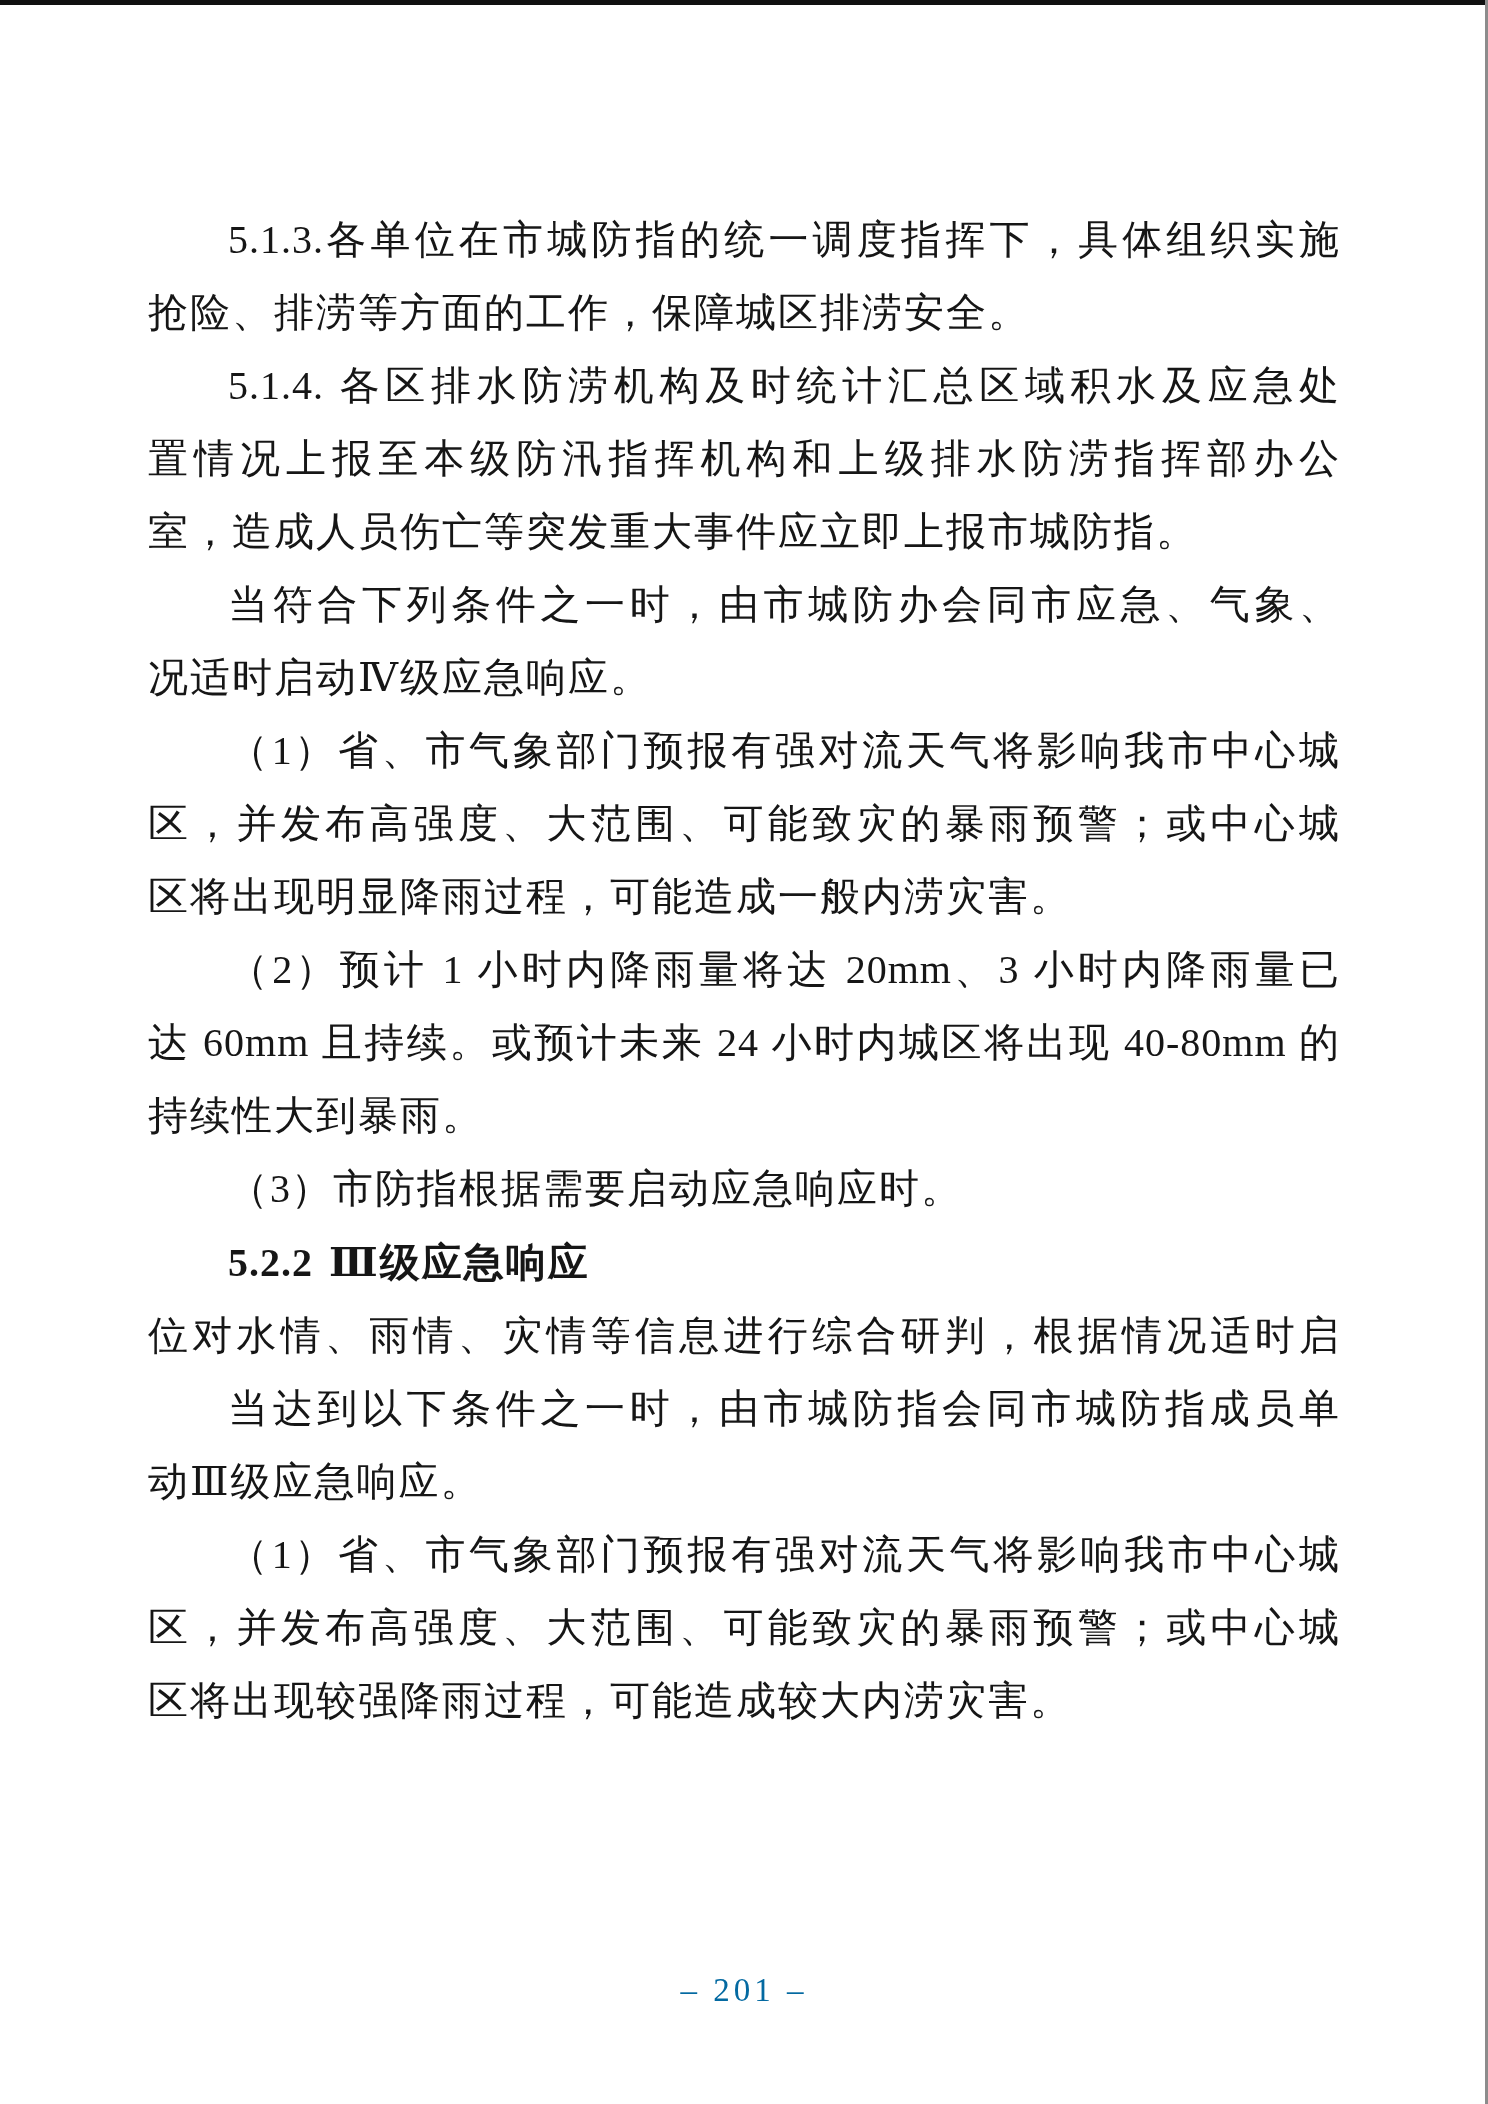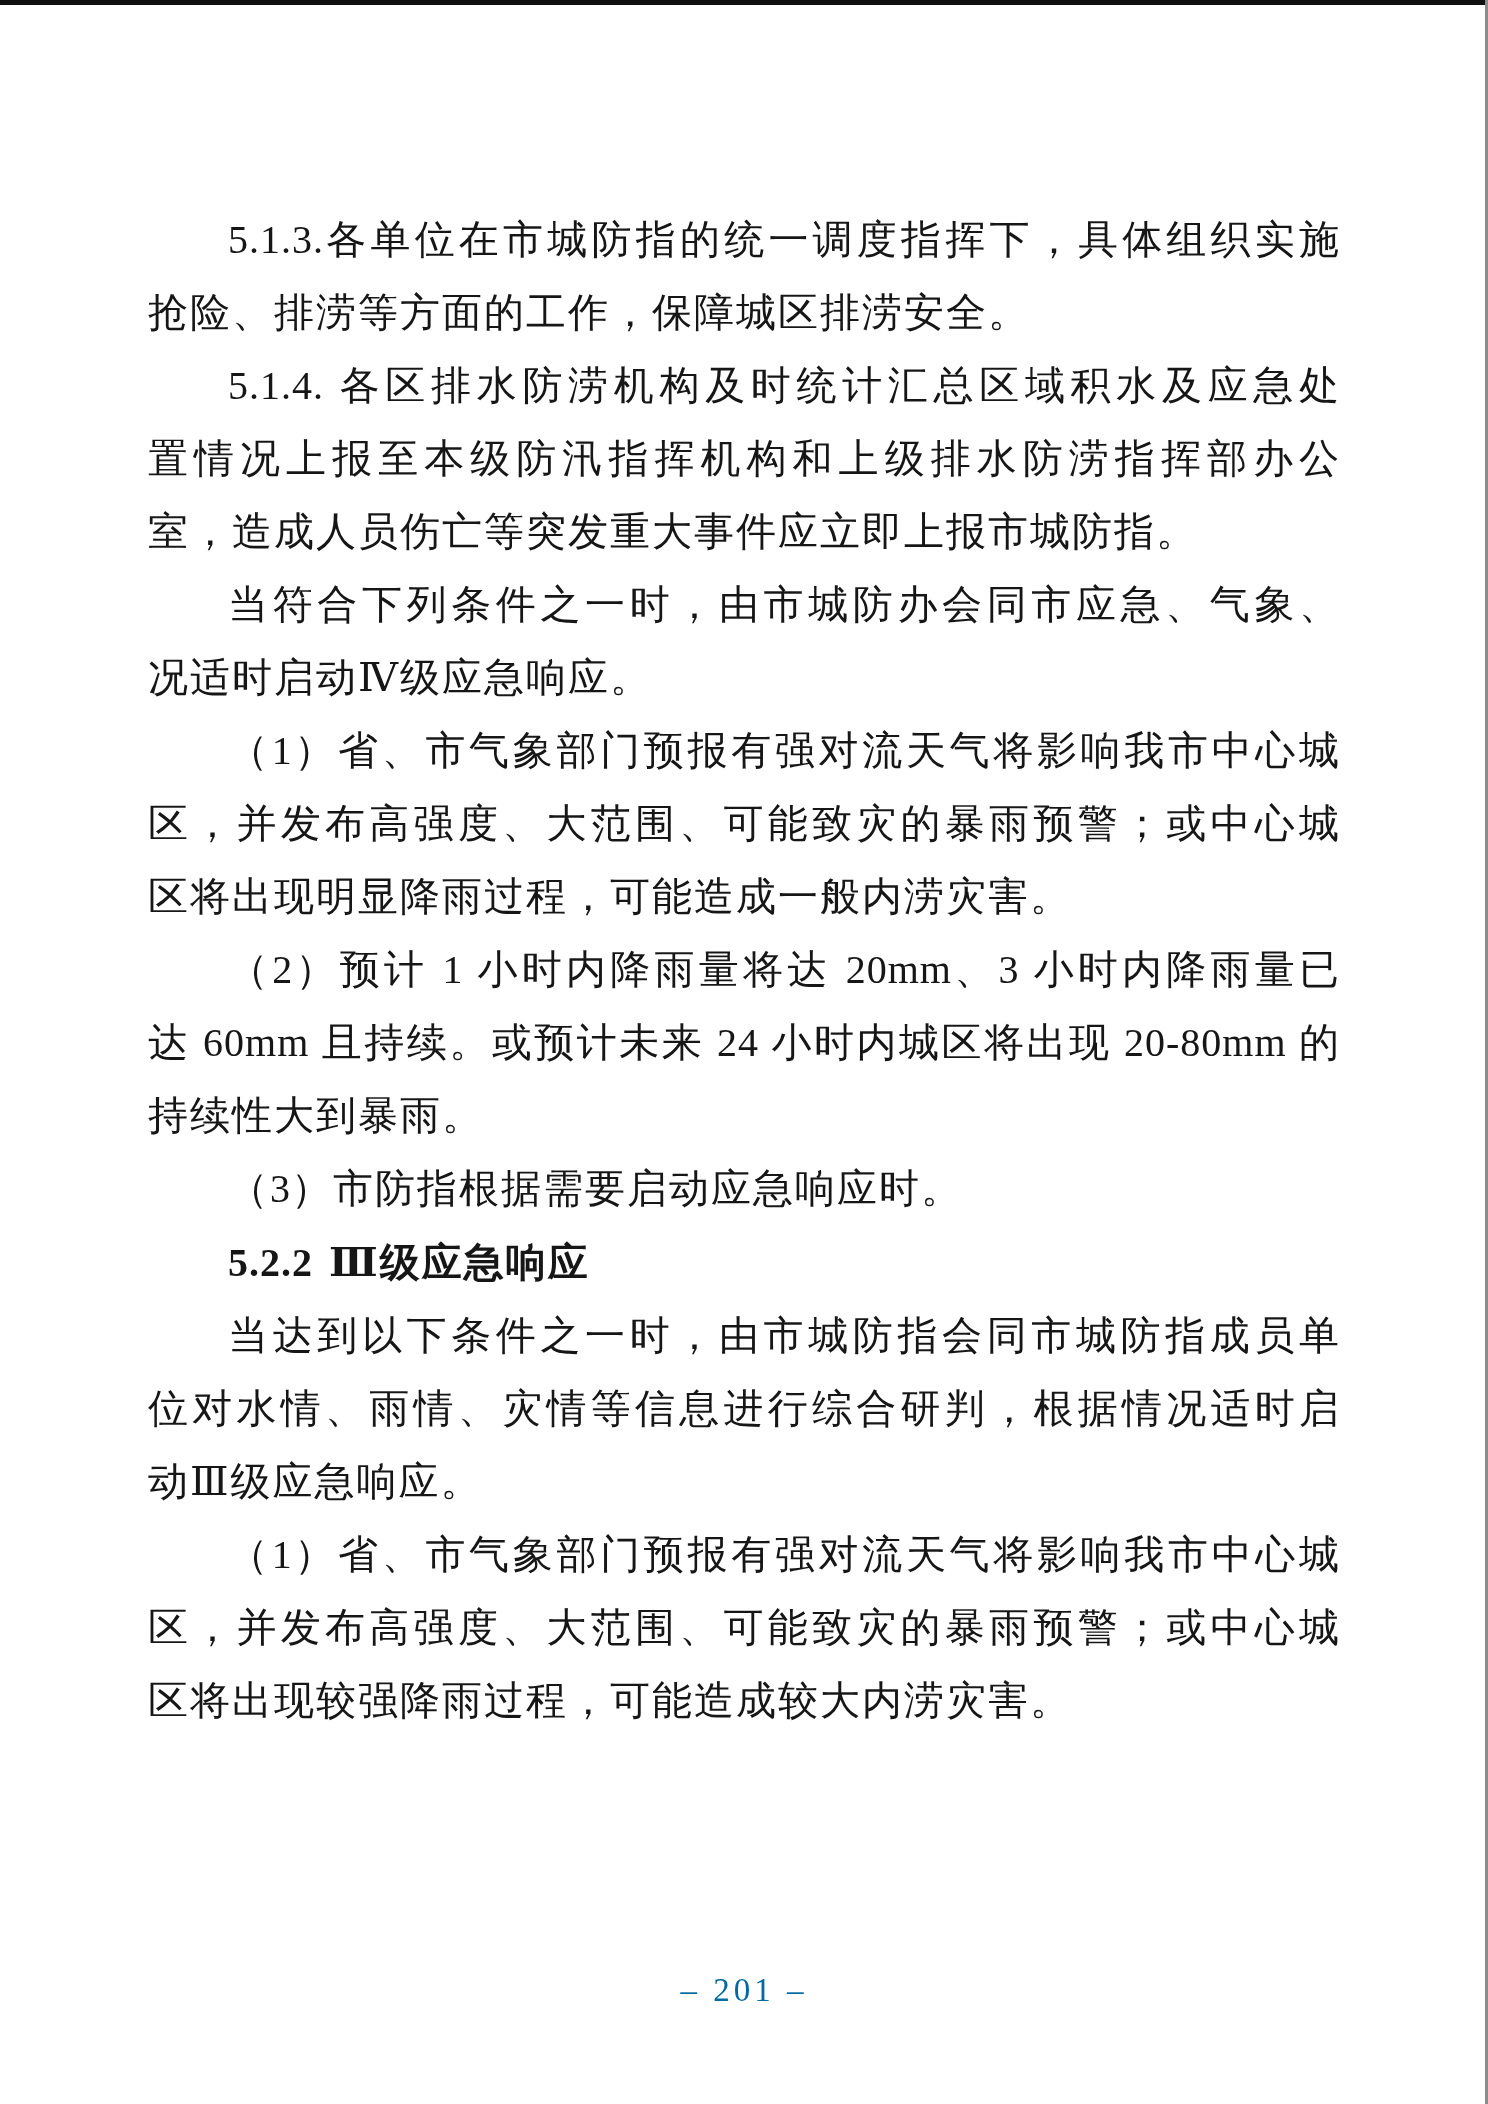--- a/index.html
+++ b/index.html
@@ -73,7 +73,7 @@
       <div class="line stretch"><span>区，并发布高强度、大范围、可能致灾的暴雨预警；或中心城</span></div>
       <div class="line"><span>区将出现明显降雨过程，可能造成一般内涝灾害。</span></div>
       <div class="line indent stretch"><span>（</span><span class="num">2</span><span>）预计 </span><span class="num">1</span><span> 小时内降雨量将达 </span><span class="num">20mm</span><span>、</span><span class="num">3</span><span> 小时内降雨量已</span></div>
-      <div class="line stretch"><span>达 </span><span class="num">60mm</span><span> 且持续。或预计未来 </span><span class="num">24</span><span> 小时内城区将出现 </span><span class="num">20-80mm</span><span> 的</span></div>
+      <div class="line stretch"><span>达 </span><span class="num">60mm</span><span> 且持续。或预计未来 </span><span class="num">24</span><span> 小时内城区将出现 </span><span class="num">40-80mm</span><span> 的</span></div>
       <div class="line"><span>持续性大到暴雨。</span></div>
       <div class="line indent"><span>（</span><span class="num">3</span><span>）市防指根据需要启动应急响应时。</span></div>
       <div class="line indent heading"><span class="num">5.2.2</span><span class="roman">Ⅲ</span><span>级应急响应</span></div>

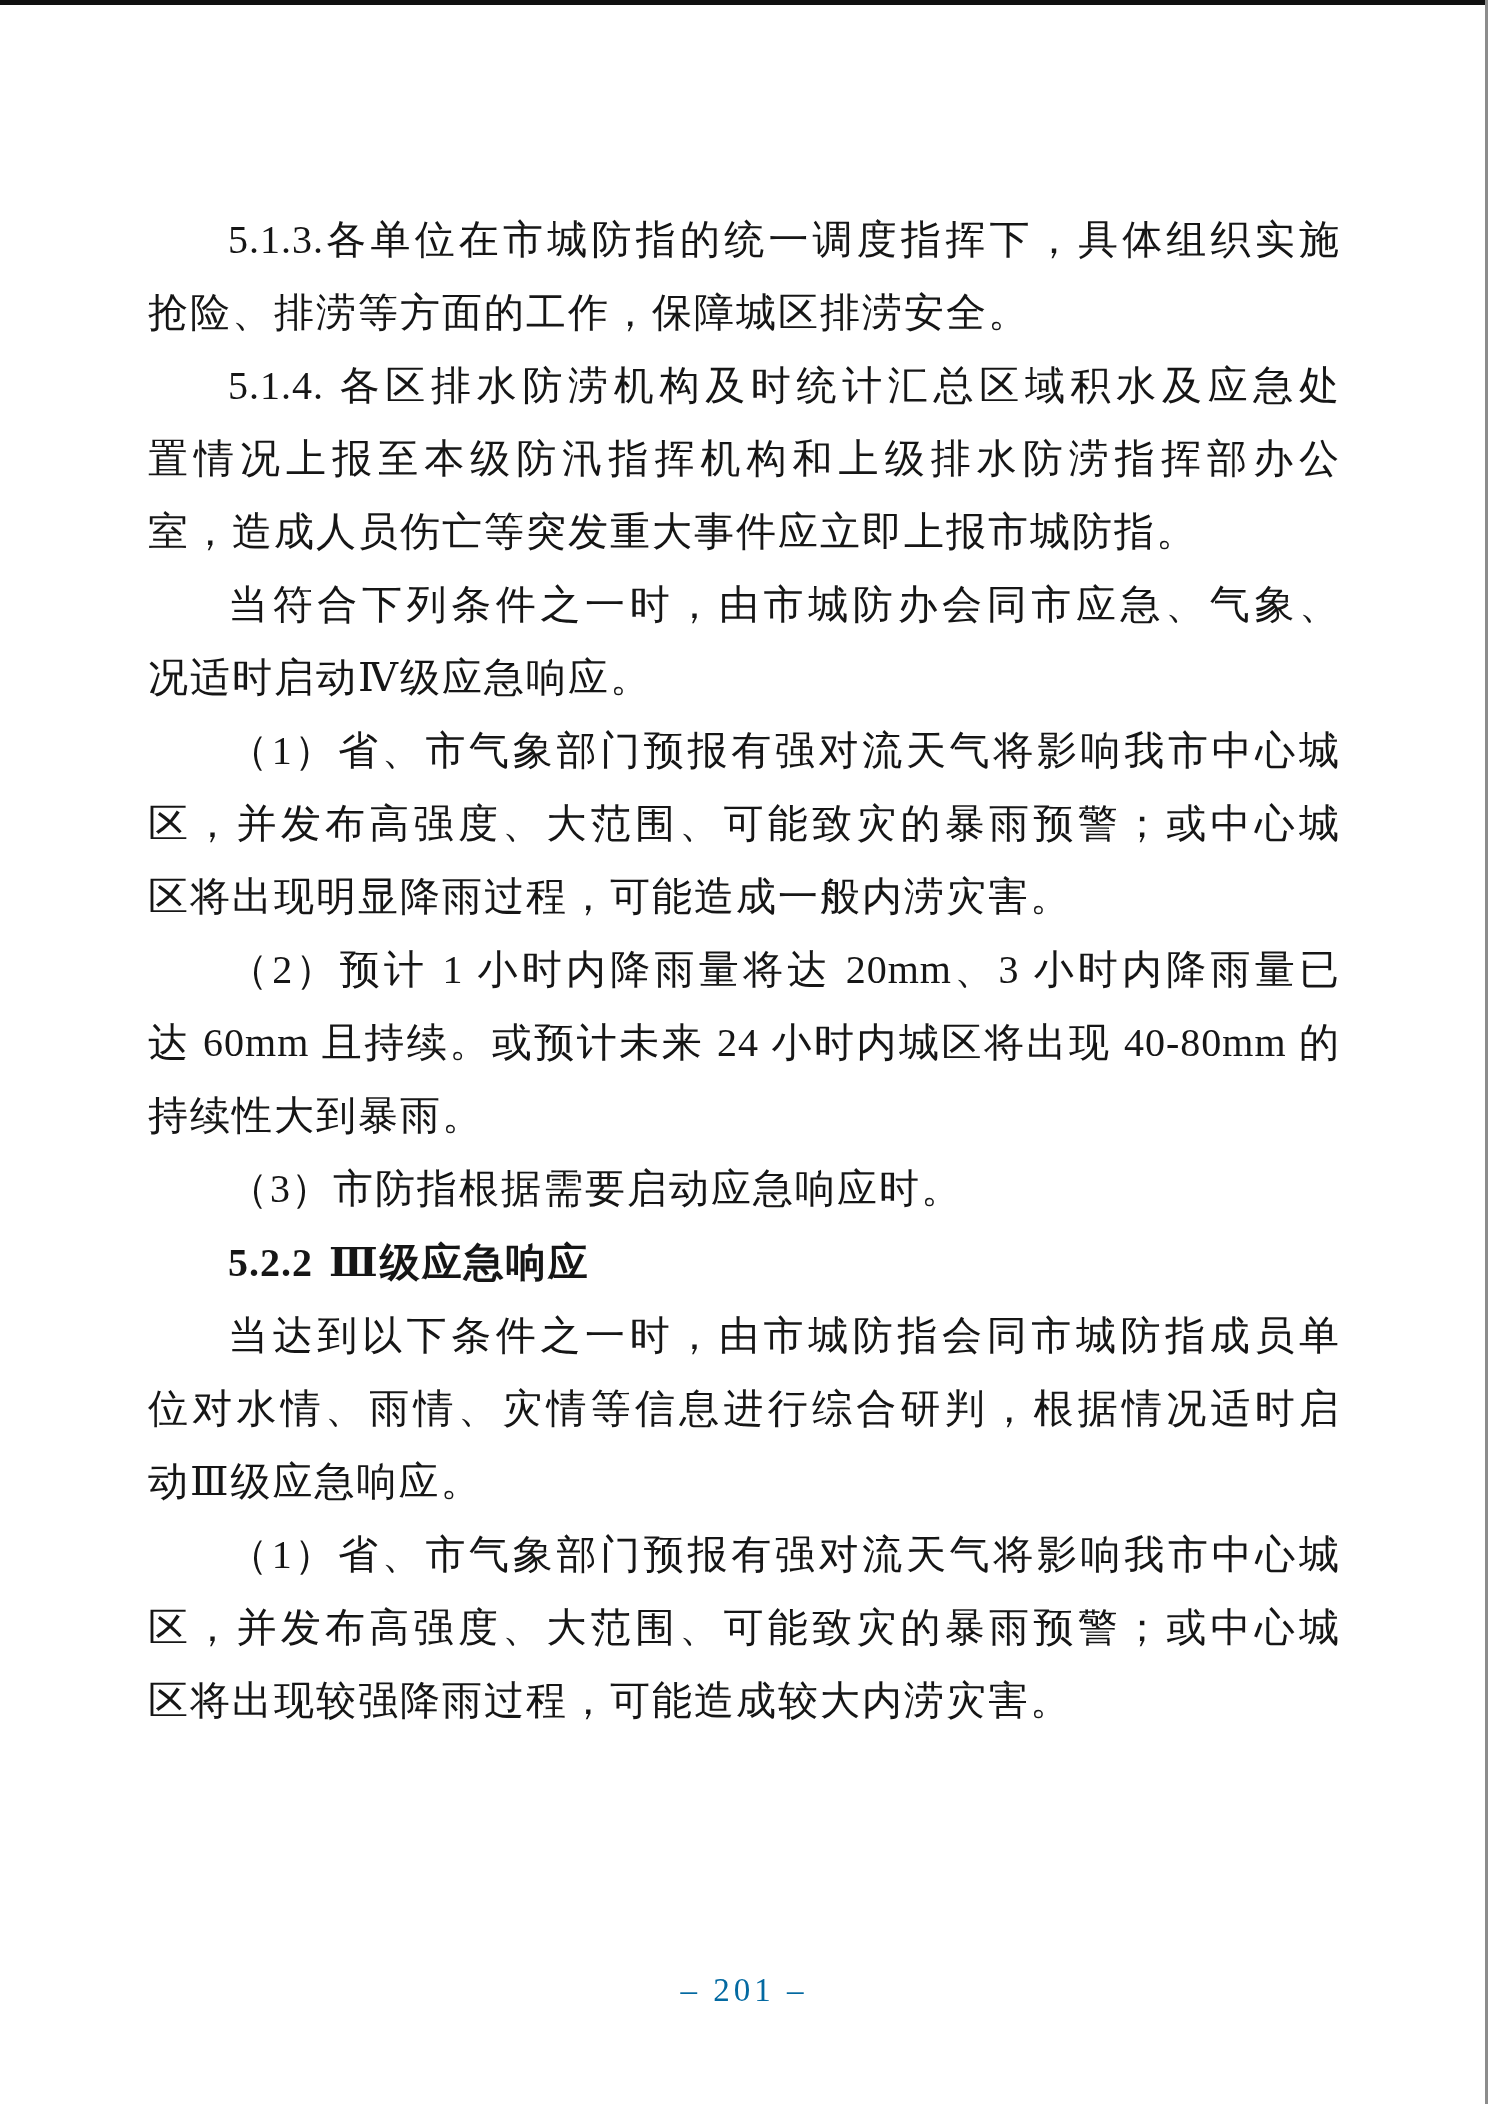--- a/index.html
+++ b/index.html
@@ -77,8 +77,8 @@
       <div class="line"><span>持续性大到暴雨。</span></div>
       <div class="line indent"><span>（</span><span class="num">3</span><span>）市防指根据需要启动应急响应时。</span></div>
       <div class="line indent heading"><span class="num">5.2.2</span><span class="roman">Ⅲ</span><span>级应急响应</span></div>
+      <div class="line stretch"><span>位对水情、雨情、灾情等信息进行综合研判，根据情况适时启</span></div>
       <div class="line indent stretch"><span>当达到以下条件之一时，由市城防指会同市城防指成员单</span></div>
-      <div class="line stretch"><span>位对水情、雨情、灾情等信息进行综合研判，根据情况适时启</span></div>
       <div class="line"><span>动</span><span class="roman">Ⅲ</span><span>级应急响应。</span></div>
       <div class="line indent stretch"><span>（</span><span class="num">1</span><span>）省、市气象部门预报有强对流天气将影响我市中心城</span></div>
       <div class="line stretch"><span>区，并发布高强度、大范围、可能致灾的暴雨预警；或中心城</span></div>

